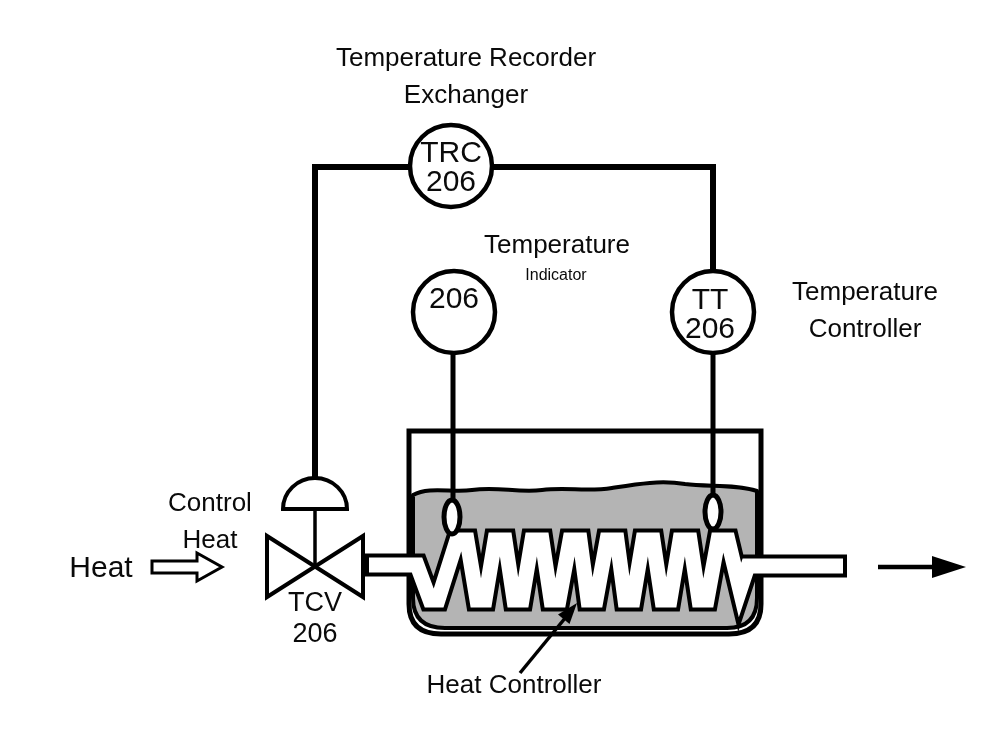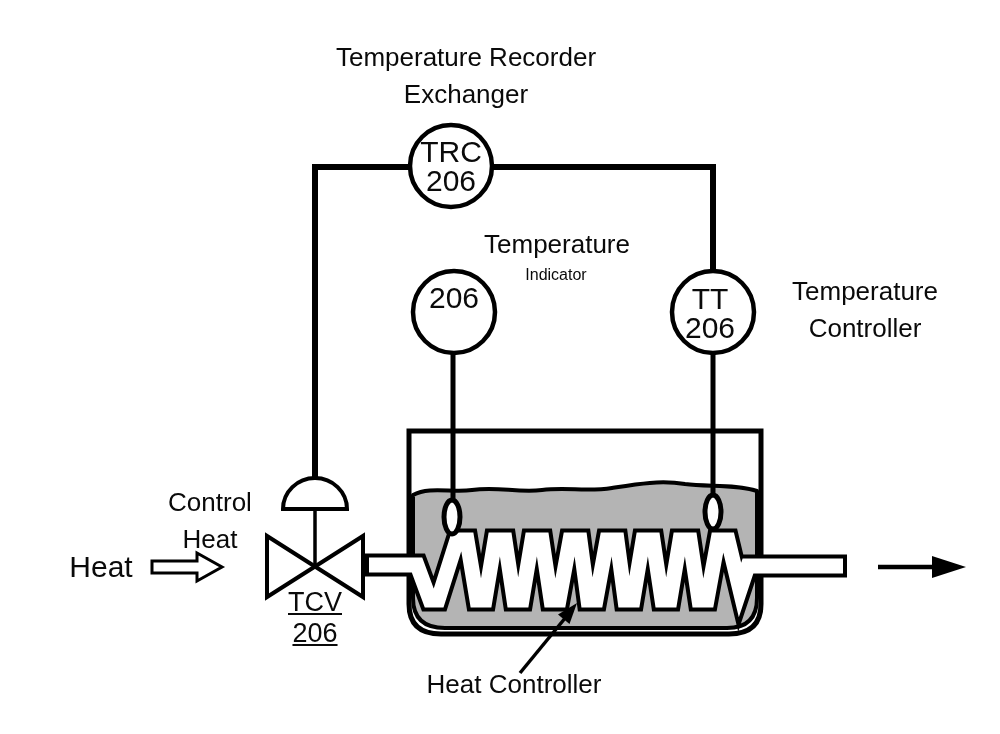--- a/index.html
+++ b/index.html
@@ -22,7 +22,7 @@
   .fs29{font-size:26px;}
   .fs25{font-size:16px;}
   .fs30{font-size:30px;}
-  .fs27{font-size:27px;line-height:31px;text-decoration:underline;}
+  .fs27{font-size:27px;line-height:31px;}
   .circle-text{font-size:30px;line-height:29px;}
   .two-line{line-height:37px;}
 </style>

